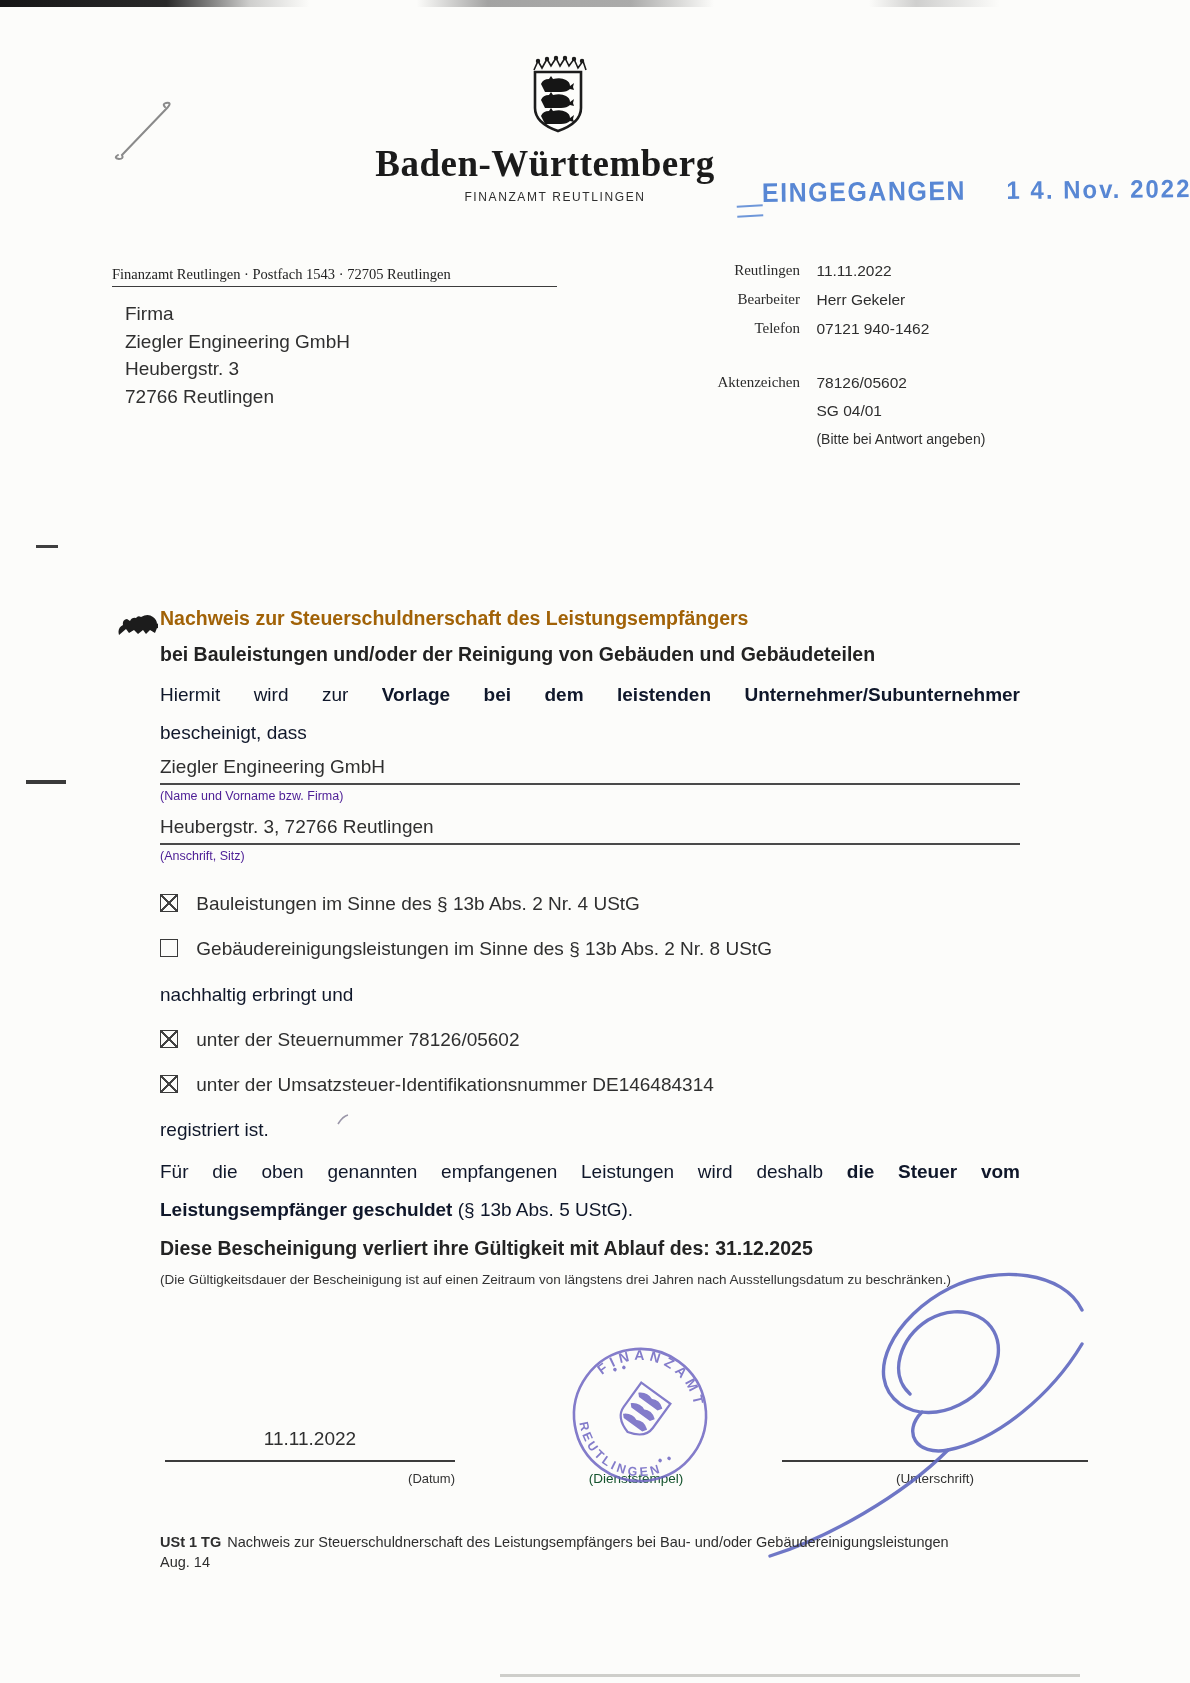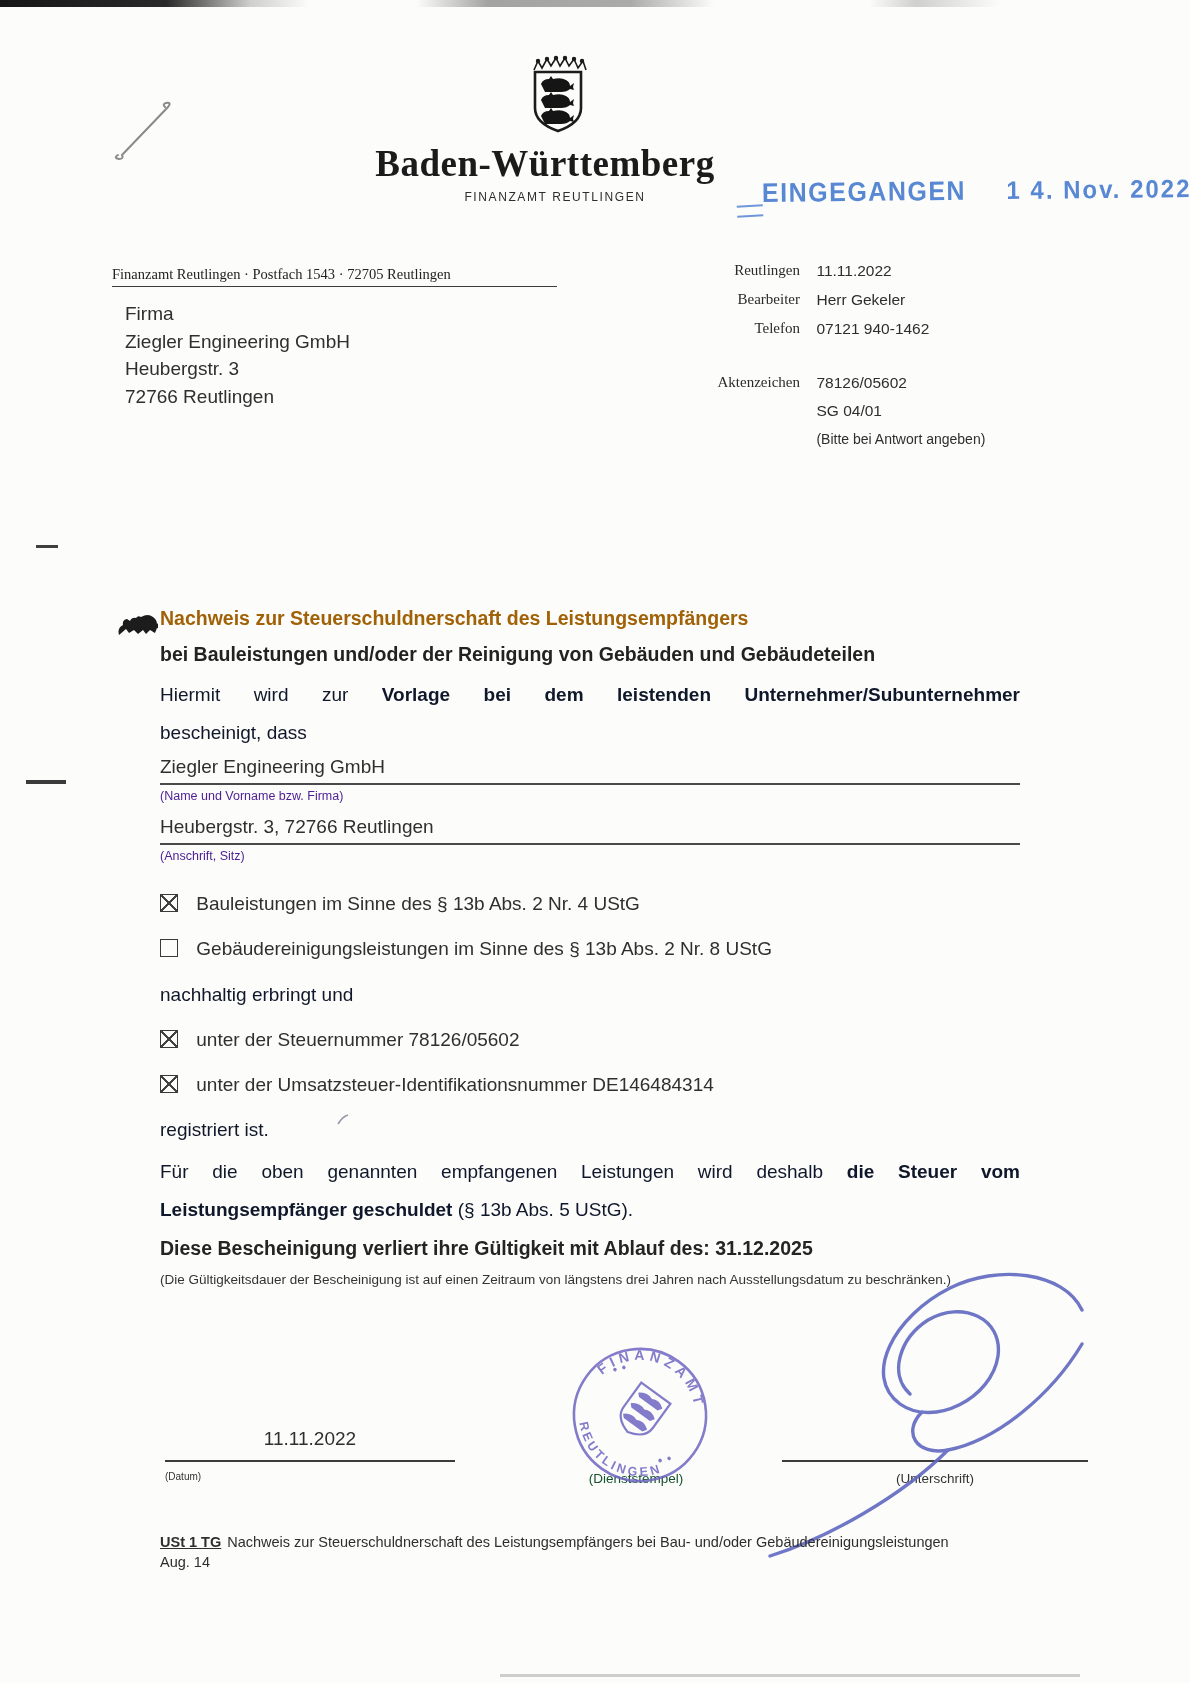--- a/index.html
+++ b/index.html
@@ -62,7 +62,7 @@
   
   .sig-date{position:absolute;left:165px;top:1428px;width:290px;text-align:center;font-size:19px;color:#2f2f2f;}
   .line-date{position:absolute;left:165px;top:1460px;width:290px;height:2px;background:#3c3c3c;}
-  .cap-date{position:absolute;left:165px;top:1471px;width:290px;text-align:left;font-size:10px;color:#333;}
+  .cap-date{position:absolute;left:165px;top:1471px;width:290px;text-align:right;font-size:13px;color:#333;}
   .cap-seal{position:absolute;left:556px;top:1471px;width:160px;text-align:center;font-size:13.5px;color:#14532d;}
   .line-sig{position:absolute;left:782px;top:1460px;width:306px;height:2px;background:#3c3c3c;}
   .cap-sig{position:absolute;left:855px;top:1471px;width:160px;text-align:center;font-size:13.5px;color:#333;}

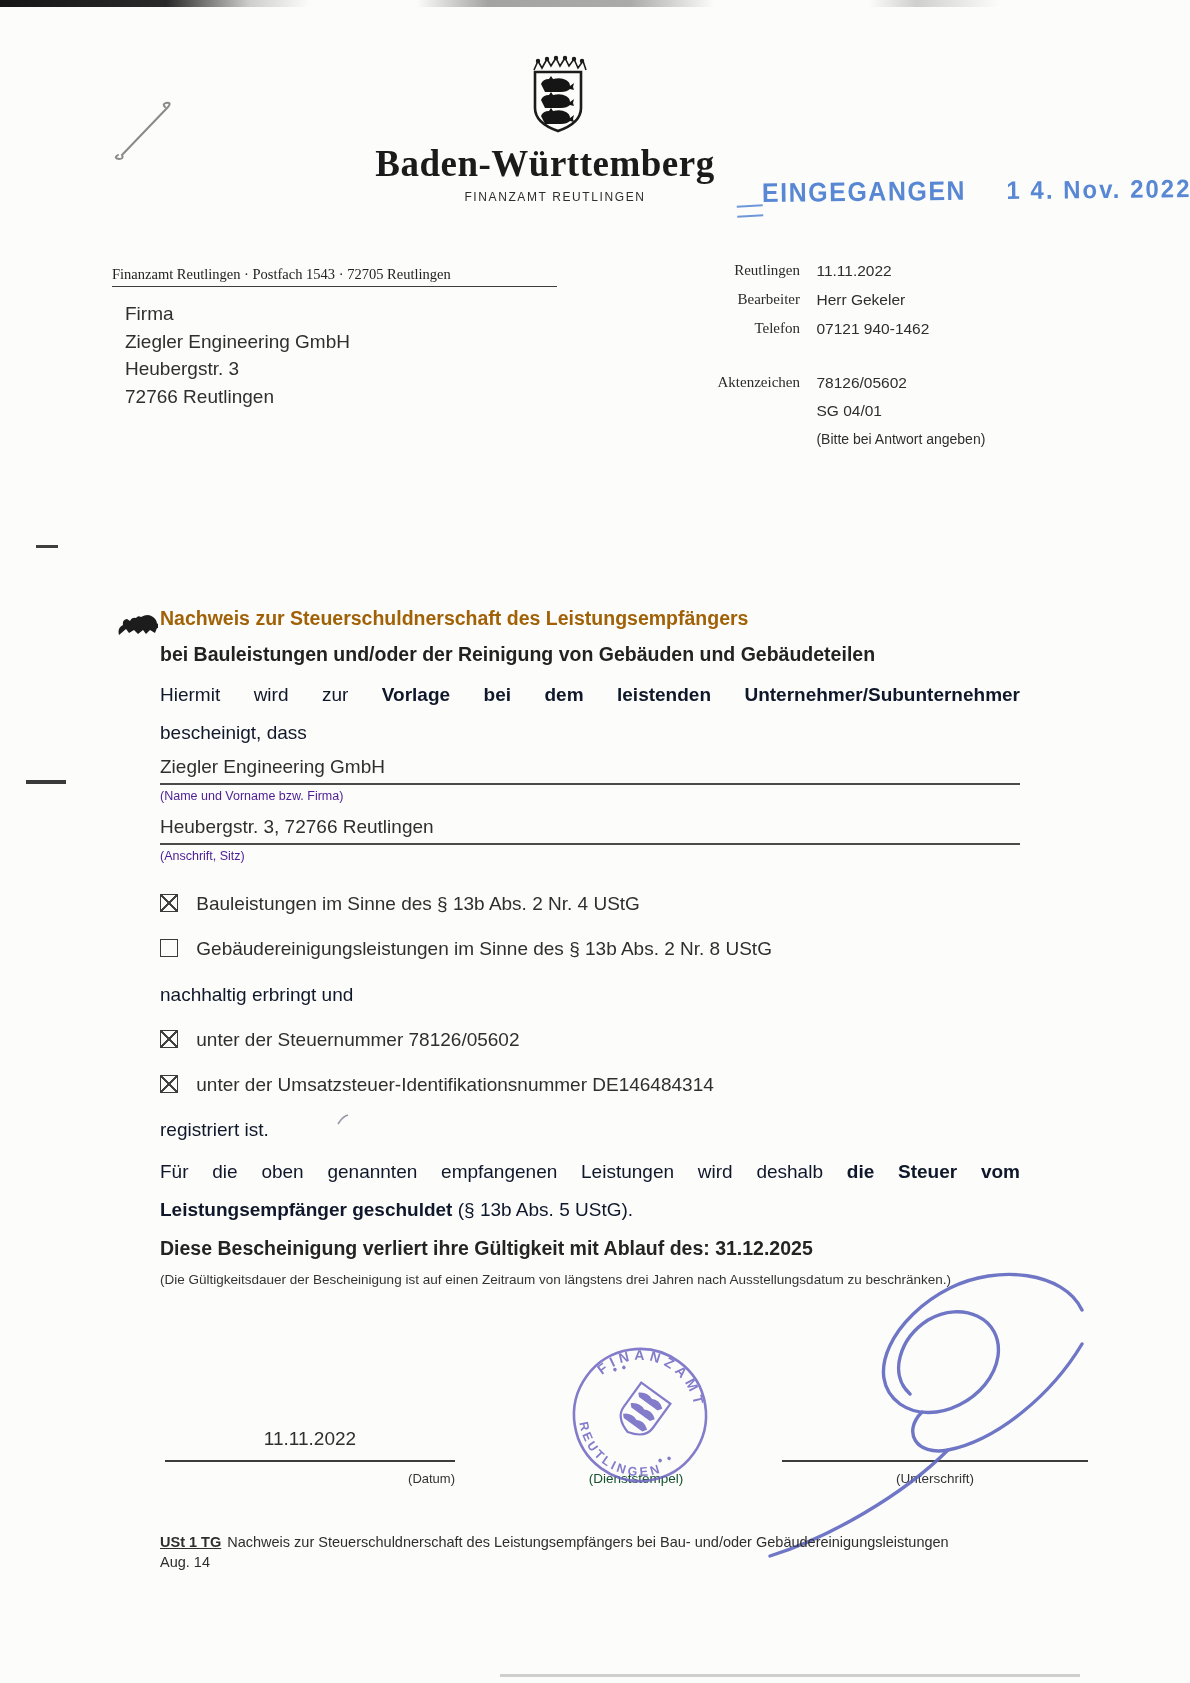--- a/index.html
+++ b/index.html
@@ -70,7 +70,7 @@
   .signature{position:absolute;left:730px;top:1248px;}
   
   .footer{position:absolute;left:160px;top:1534px;font-size:14.5px;color:#2e2e2e;width:880px;}
-  .footer .code{font-weight:bold;text-decoration:underline;margin-right:6px;}
+  .footer .code{font-weight:bold;margin-right:6px;}
   .footer .ver{margin-top:4px;}
 </style>
 </head>

